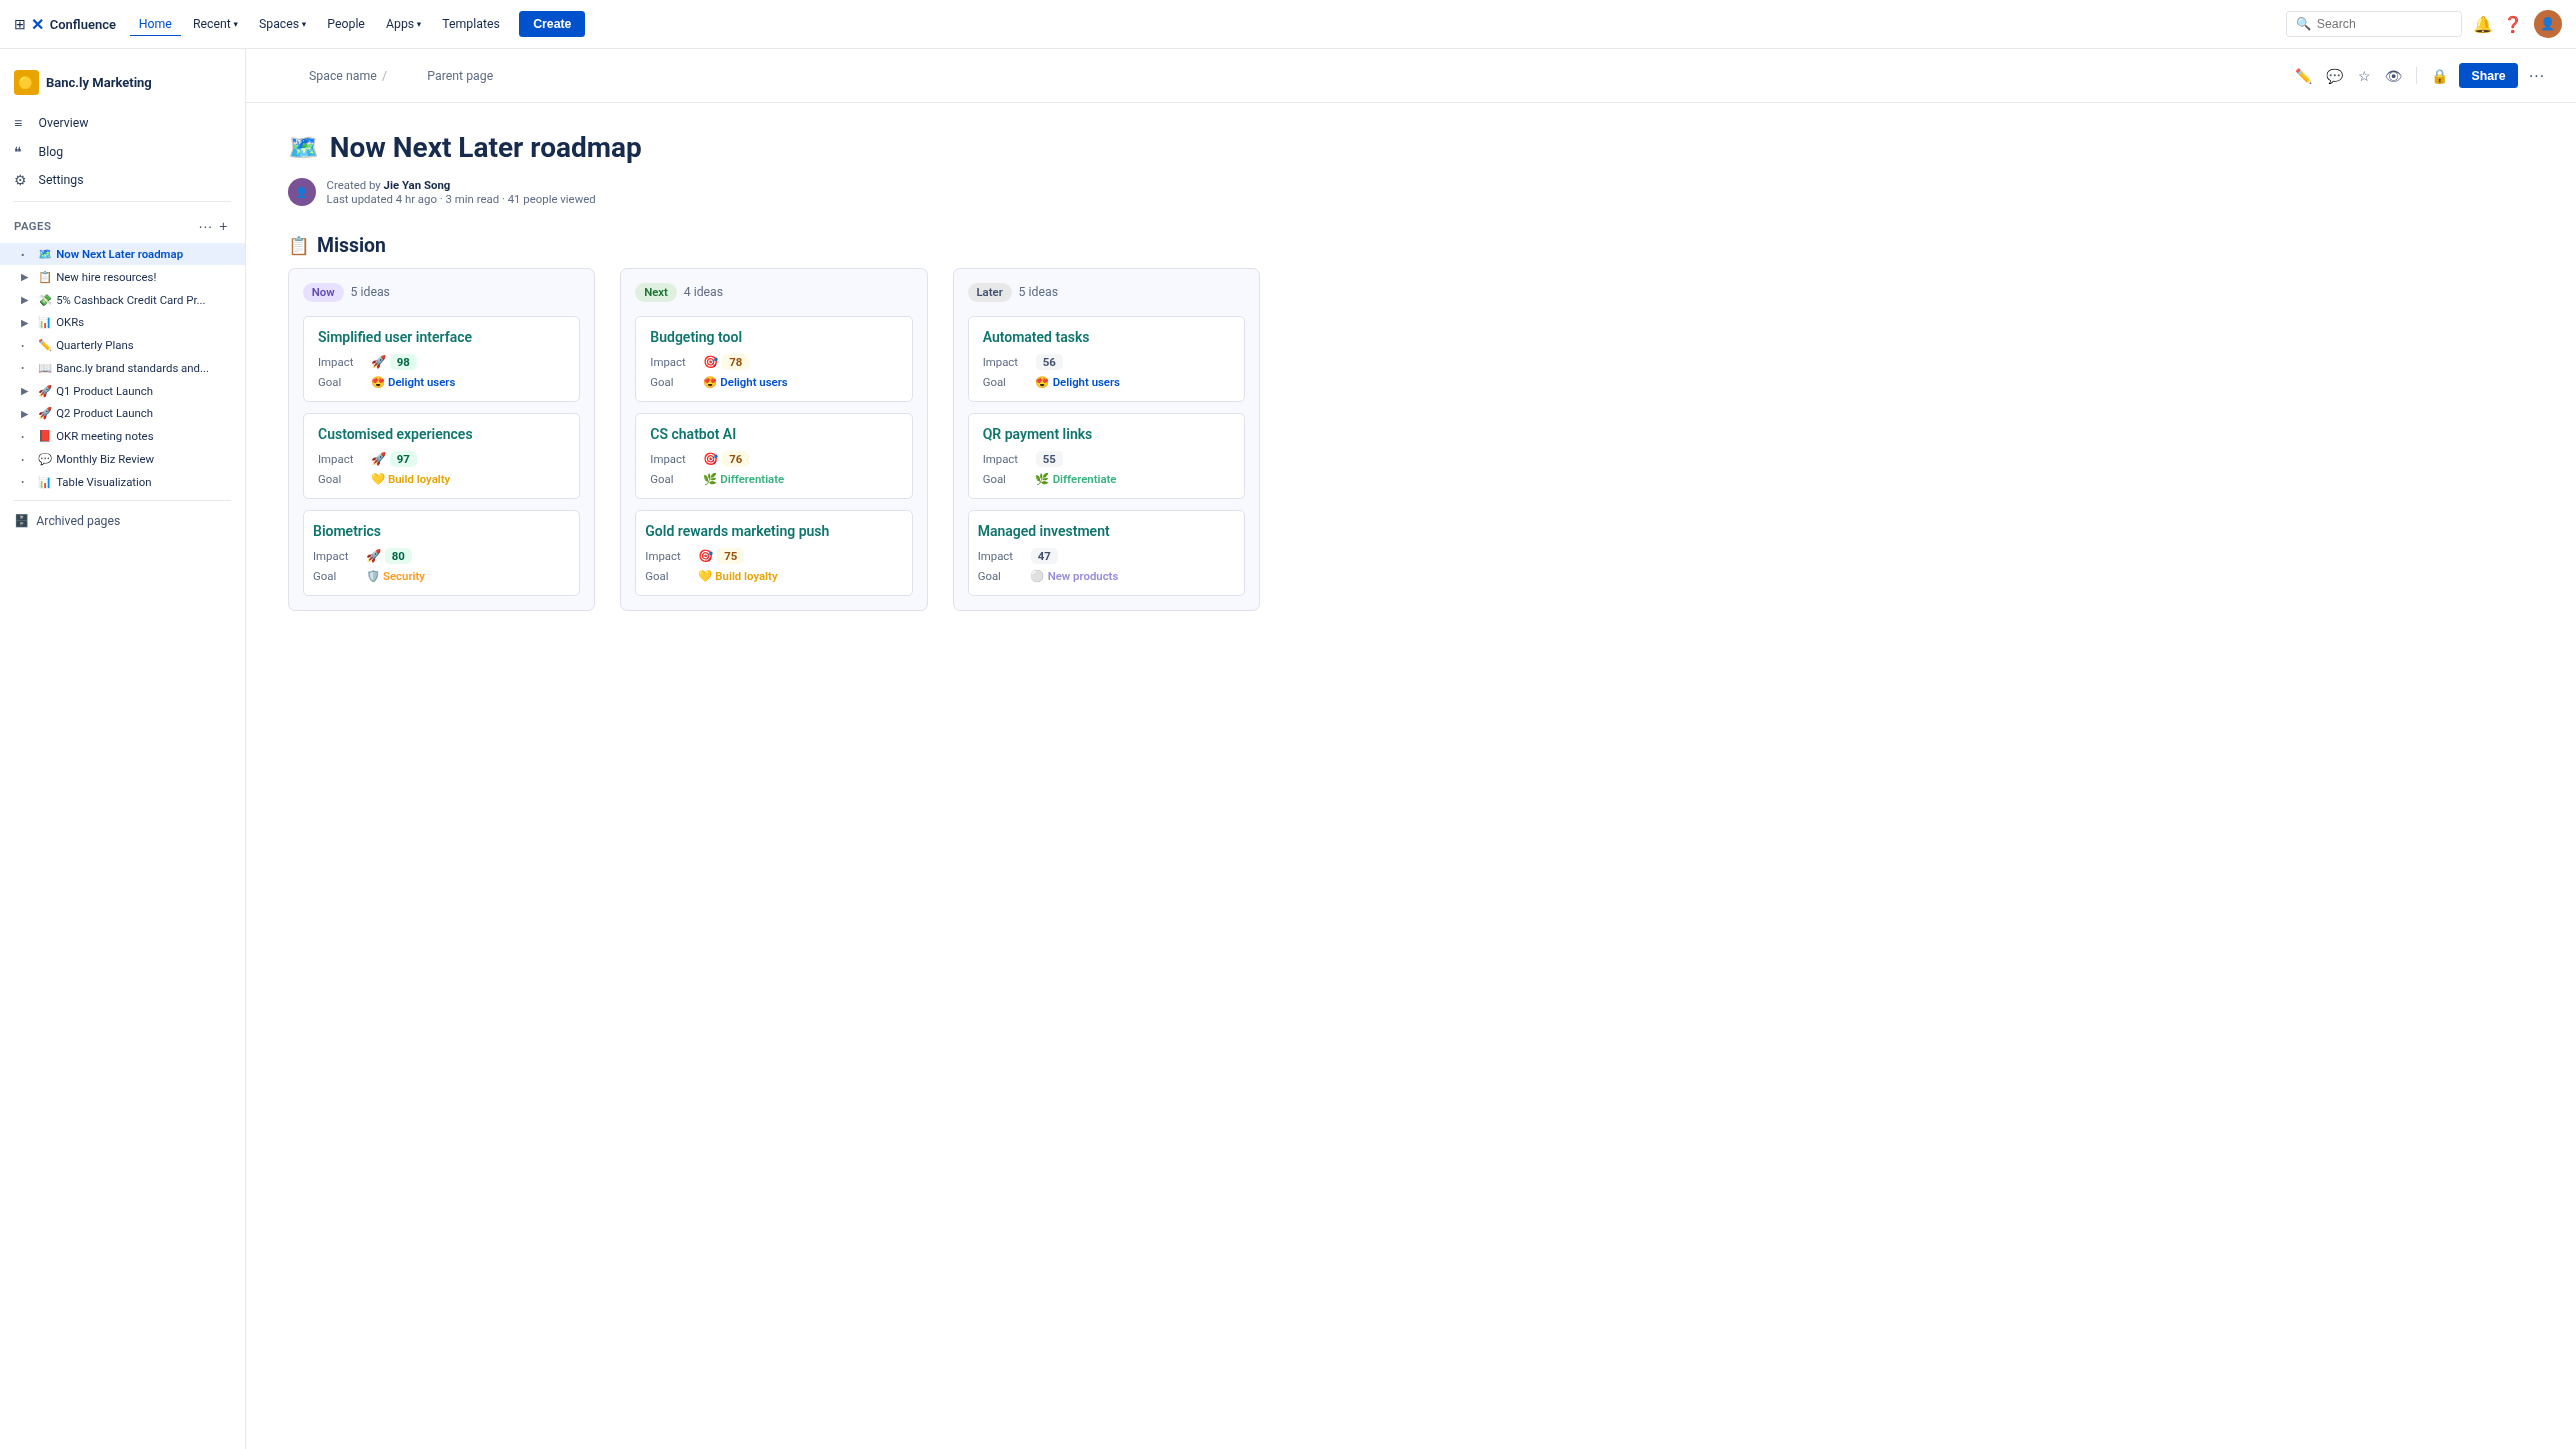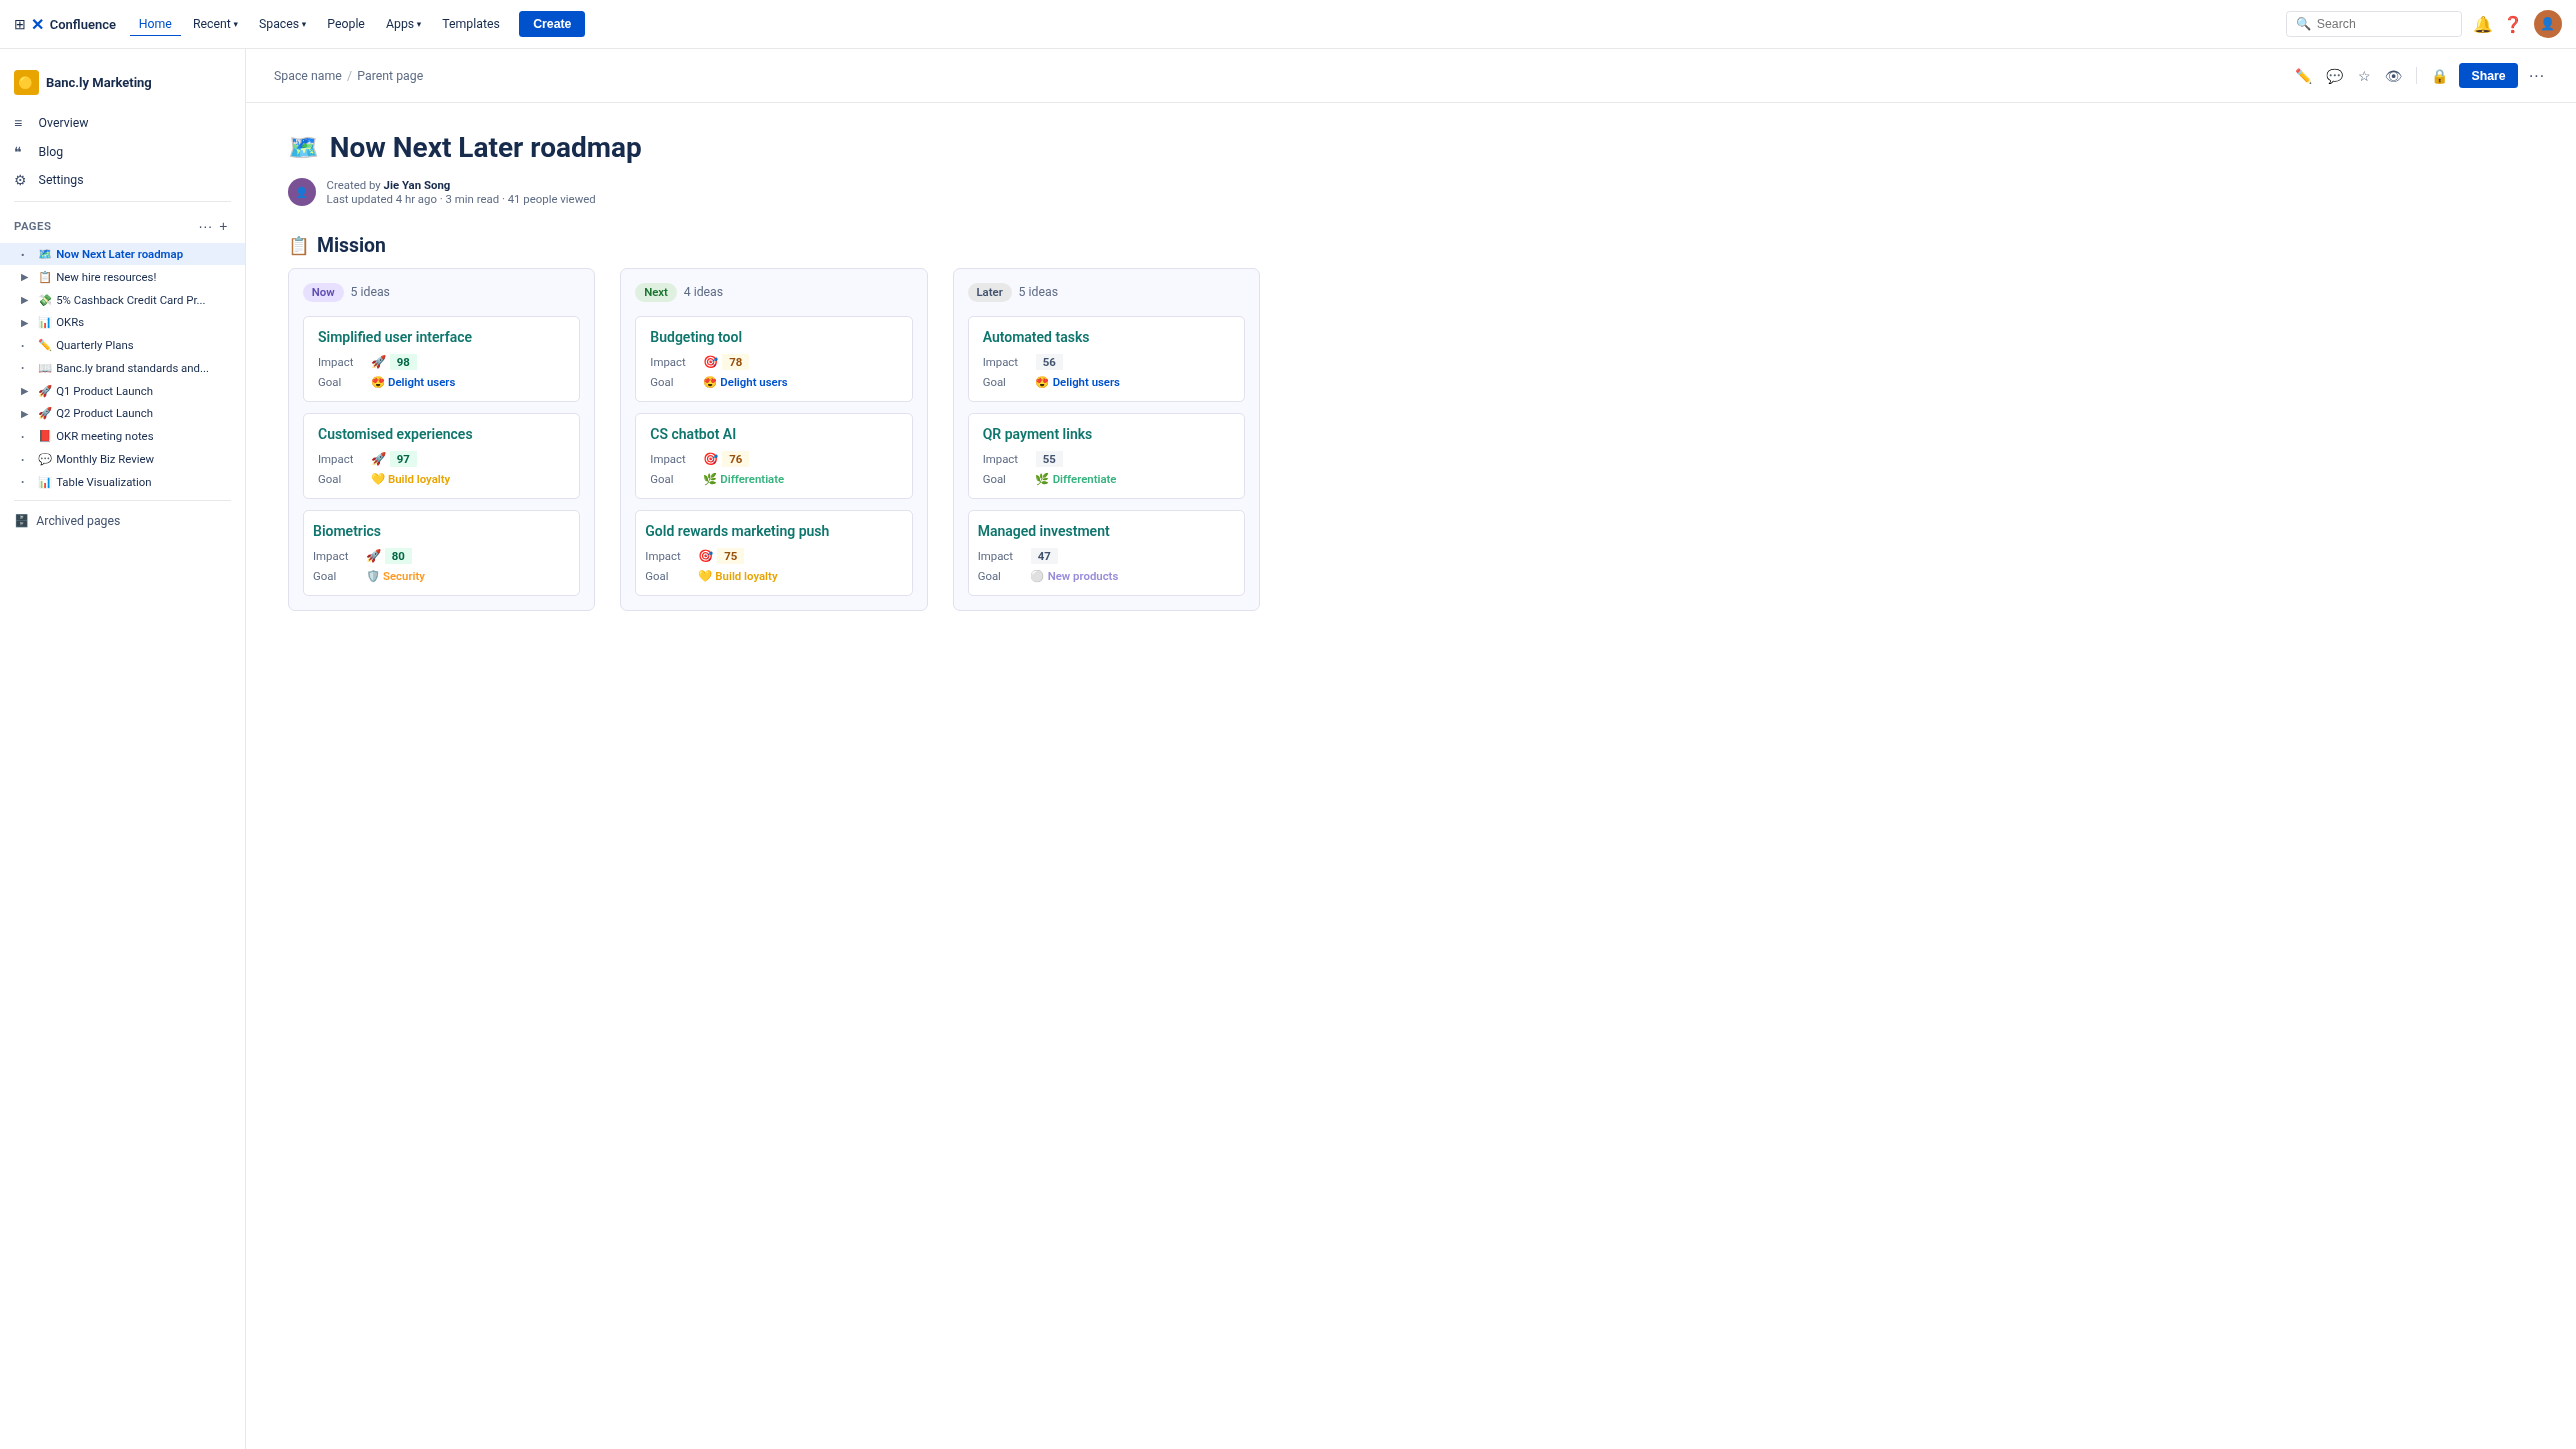--- a/index.html
+++ b/index.html
@@ -91,7 +91,7 @@
       padding: 14px 28px; border-bottom: 0.9px solid #e8e8e8;
     }
     .breadcrumb { display: flex; align-items: center; gap: 5.3px; font-size: 12.3px; color: #5e6c84; }
-    .breadcrumb a { color: #5e6c84; text-decoration: none; cursor: pointer; }
+    .breadcrumb a { color: #5e6c84; text-decoration: none; cursor: pointer; margin-left: 35px; }
     .breadcrumb .sep { color: #adb5bd; }
     .page-actions { display: flex; align-items: center; gap: 7px; }
     .page-action-icon { background: none; border: none; cursor: pointer; color: #42526e; font-size: 14px; padding: 3.5px; border-radius: 3.5px; }

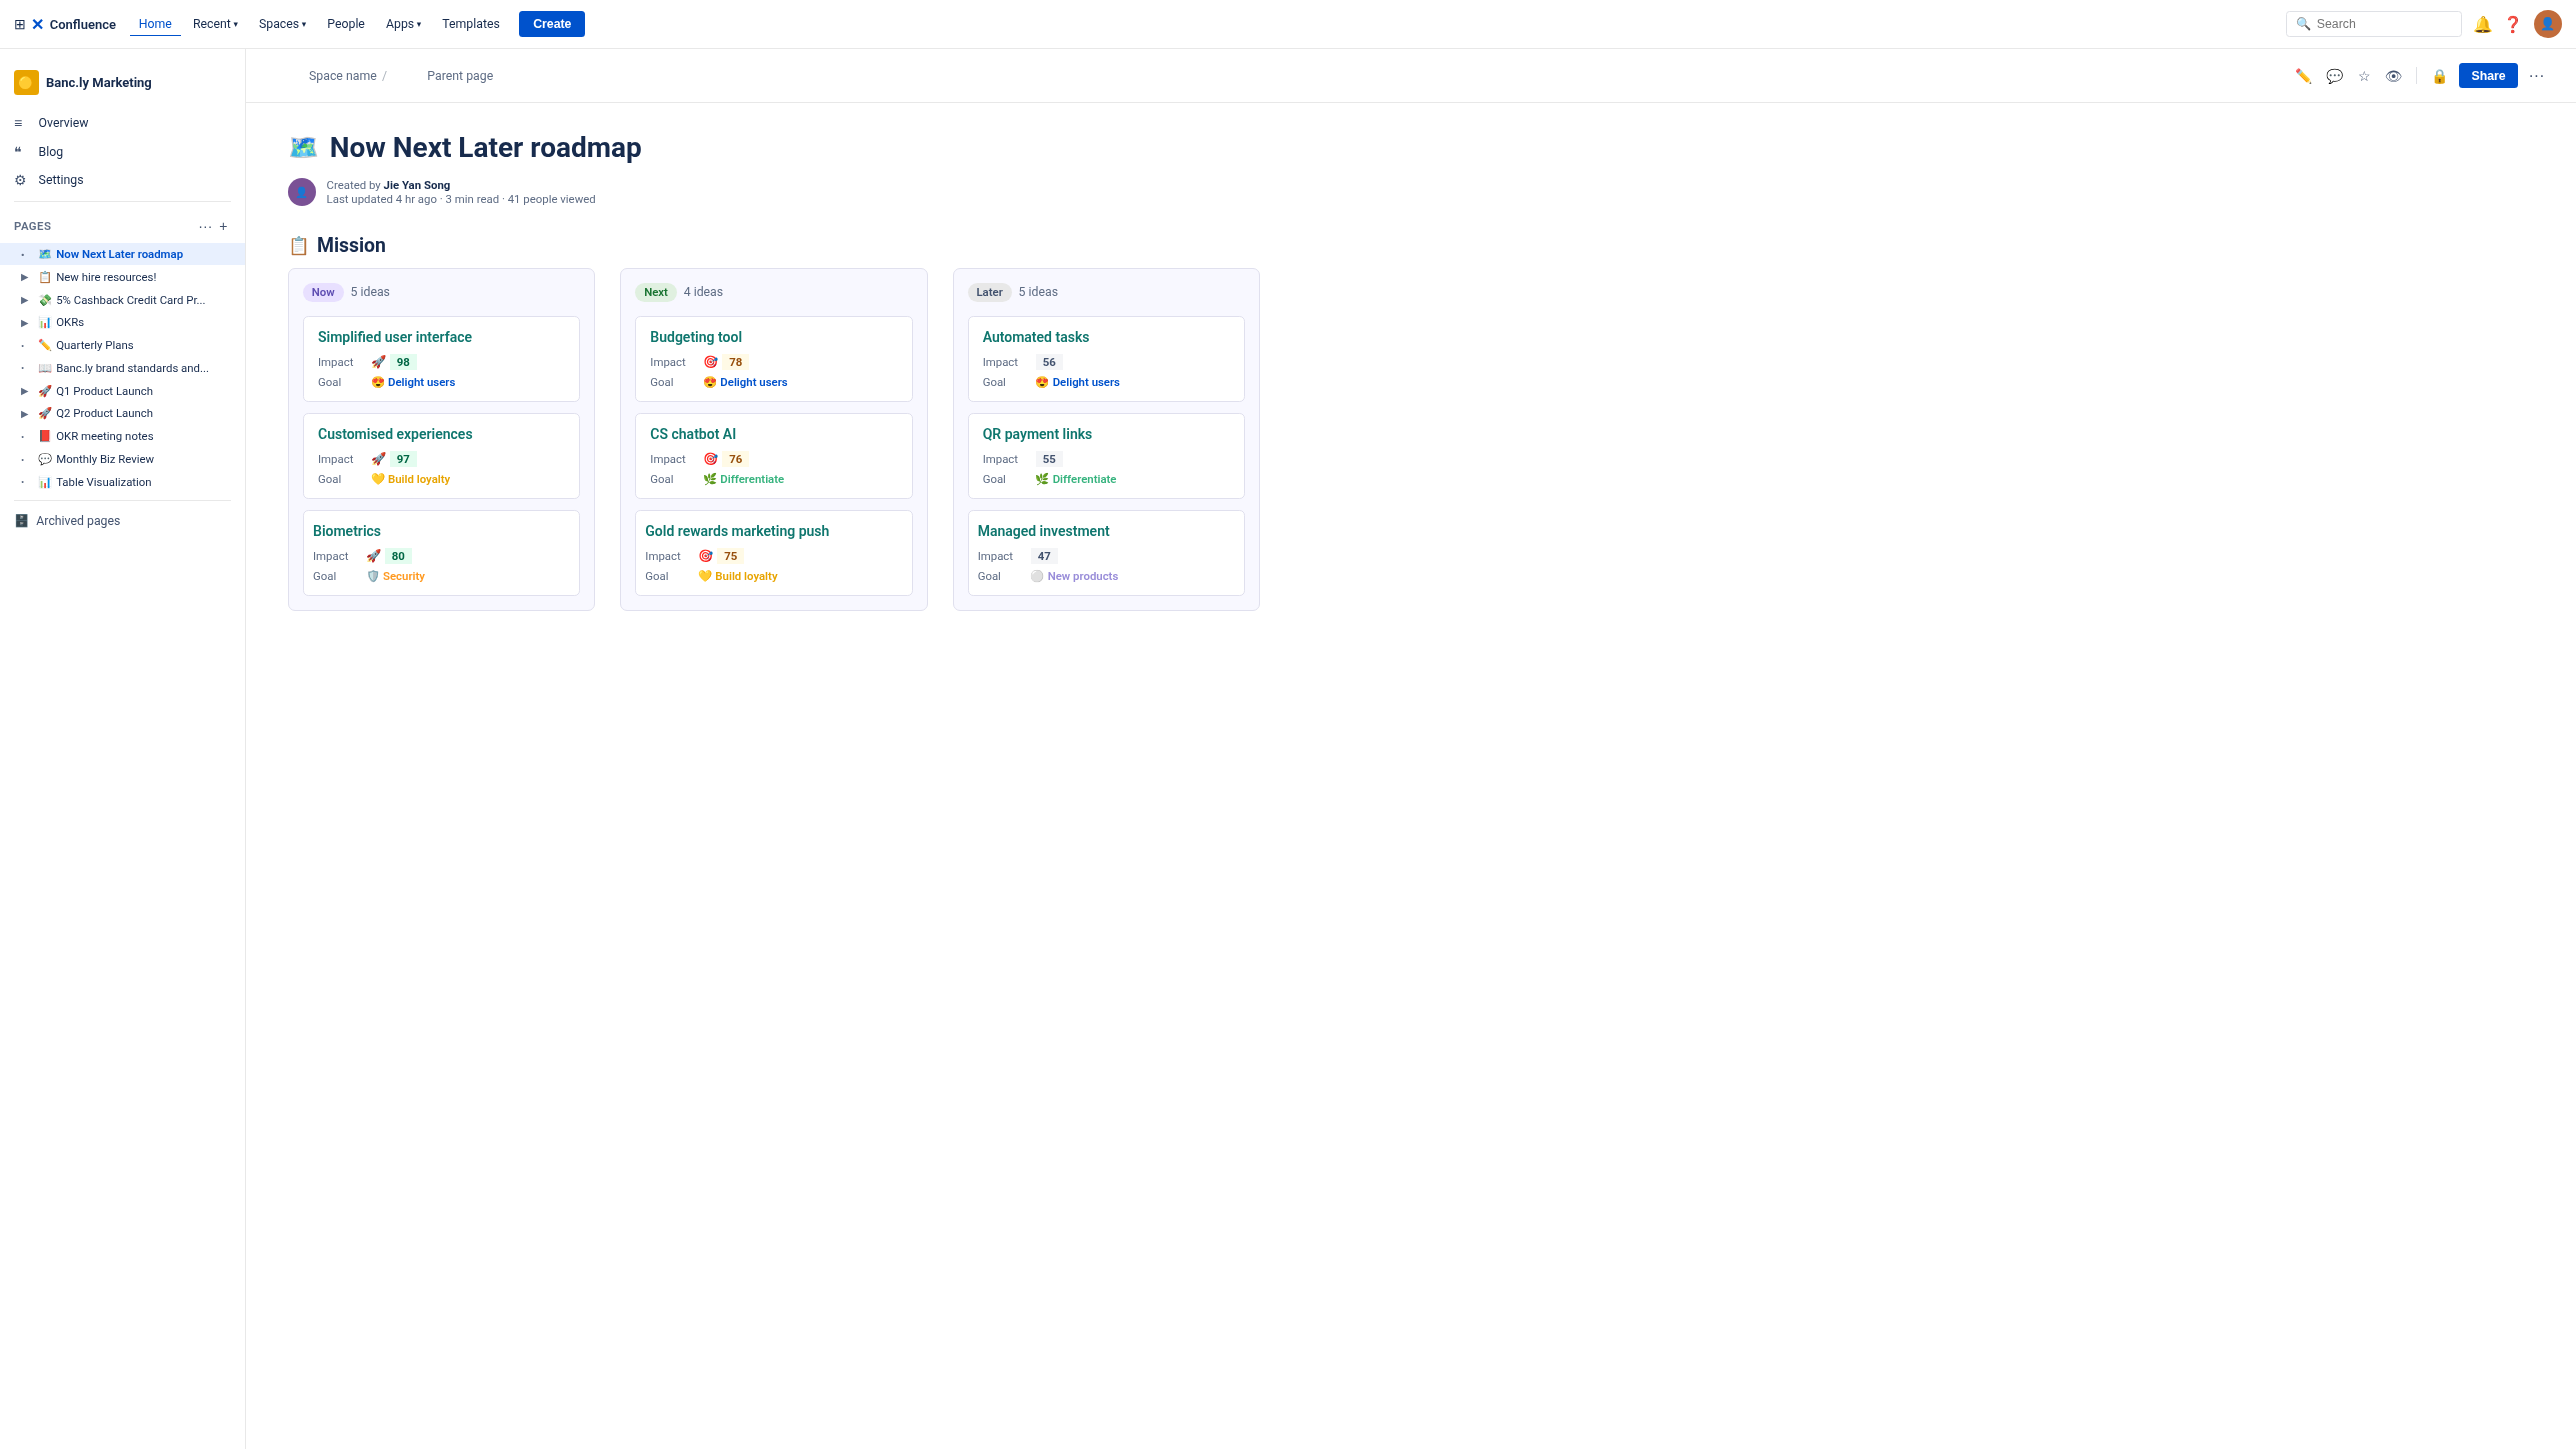--- a/index.html
+++ b/index.html
@@ -156,7 +156,7 @@
     }
     .impact-emoji { font-size: 12.3px; }
     .impact-badge {
-      padding: 0.9px 7px; border-radius: 0; font-size: 11.4px; font-weight: 700;
+      padding: 0.9px 7px; border-radius: 5px; font-size: 11.4px; font-weight: 700;
     }
     .badge-green { background: #e3fcef; color: #006644; }
     .badge-yellow { background: #fffae6; color: #974f0c; }

